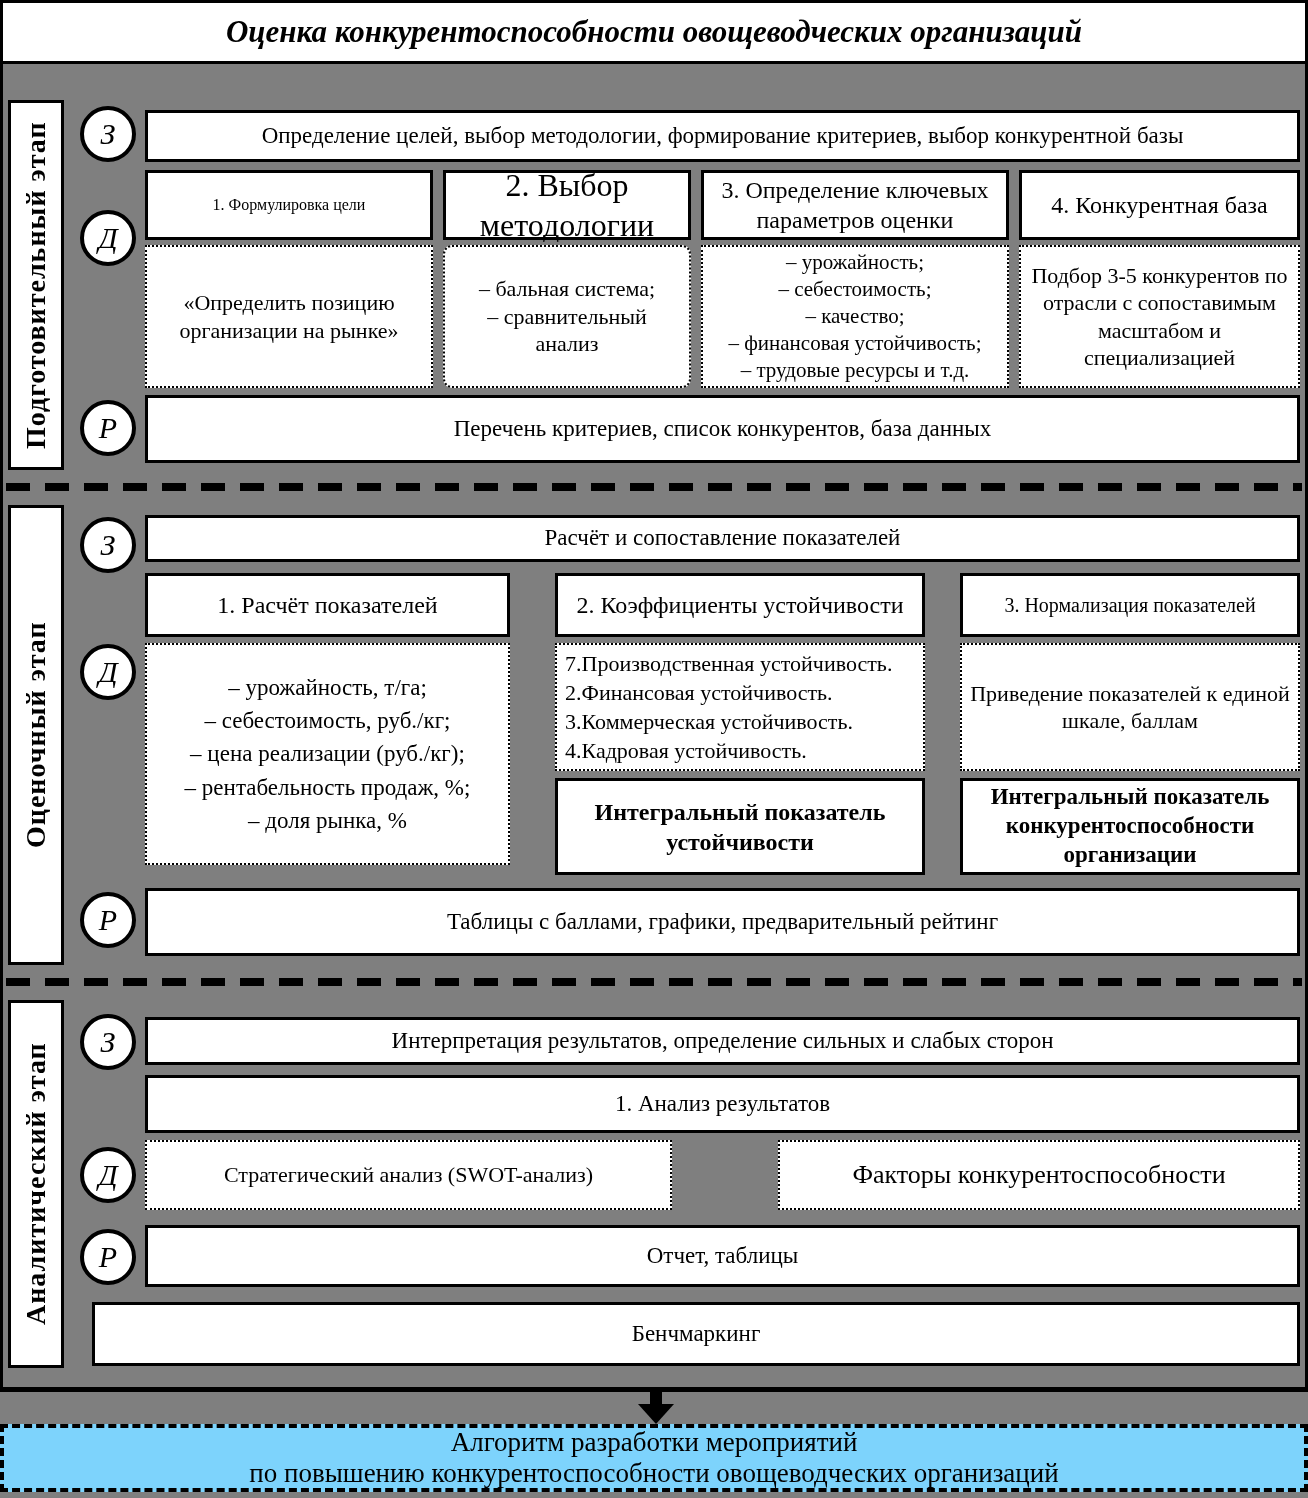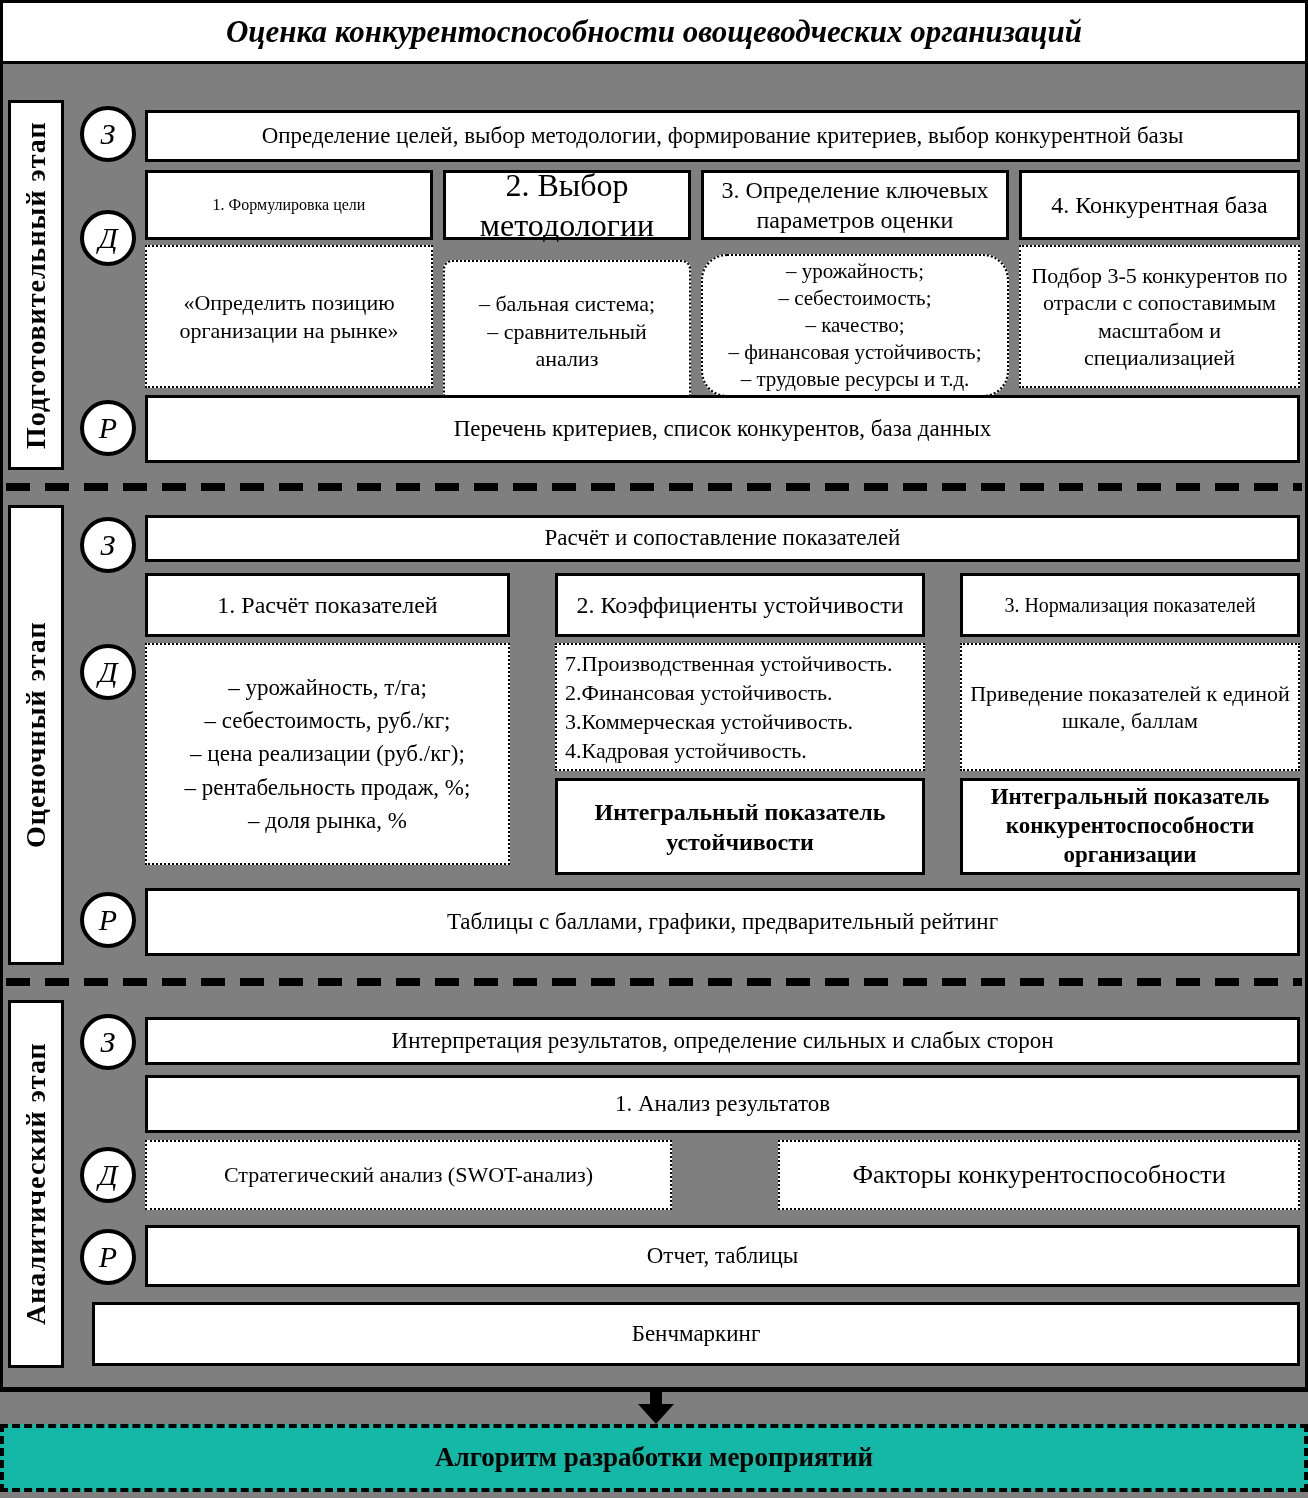--- a/index.html
+++ b/index.html
@@ -77,7 +77,7 @@
   <div class="box dotted pre" style="left:145px;top:245px;width:288px;height:143px;font-size:22px;">«Определить позицию организации на рынке»</div>
   <div class="box dotted pre" style="left:443px;top:260px;width:248px;height:143px;font-size:22px;border-radius:9px;">– бальная система;
 – сравнительный анализ</div>
-  <div class="box dotted pre" style="left:701px;top:254px;width:308px;height:143px;font-size:21px;line-height:1.28;border-radius:26px;">– урожайность;
+  <div class="box dotted pre" style="left:701px;top:245px;width:308px;height:143px;font-size:21px;line-height:1.28;">– урожайность;
 – себестоимость;
 – качество;
 – финансовая устойчивость;

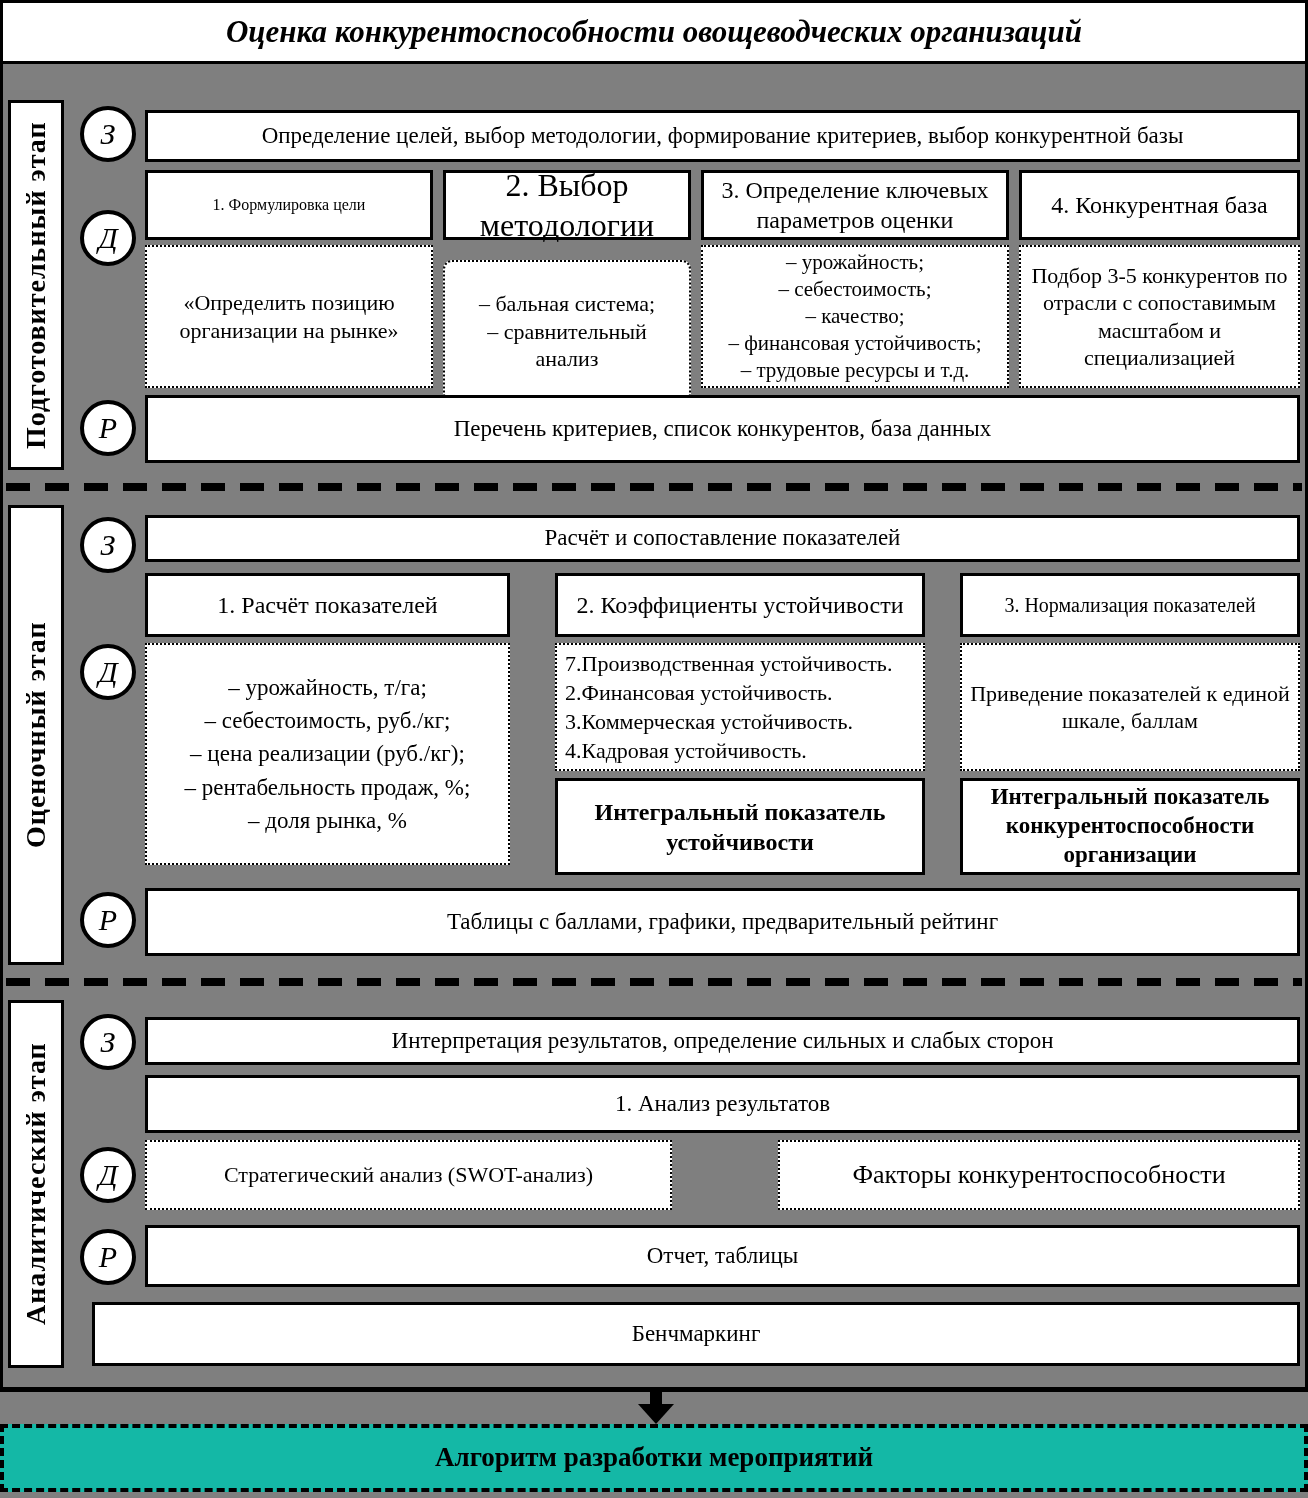--- a/index.html
+++ b/index.html
@@ -75,7 +75,7 @@
   <div class="circle" style="left:80px;top:210px;">Д</div>
 
   <div class="box dotted pre" style="left:145px;top:245px;width:288px;height:143px;font-size:22px;">«Определить позицию организации на рынке»</div>
-  <div class="box dotted pre" style="left:443px;top:260px;width:248px;height:143px;font-size:22px;border-radius:9px;">– бальная система;
+  <div class="box dotted pre" style="left:443px;top:245px;width:248px;height:143px;font-size:22px;border-radius:9px;">– бальная система;
 – сравнительный анализ</div>
   <div class="box dotted pre" style="left:701px;top:245px;width:308px;height:143px;font-size:21px;line-height:1.28;">– урожайность;
 – себестоимость;

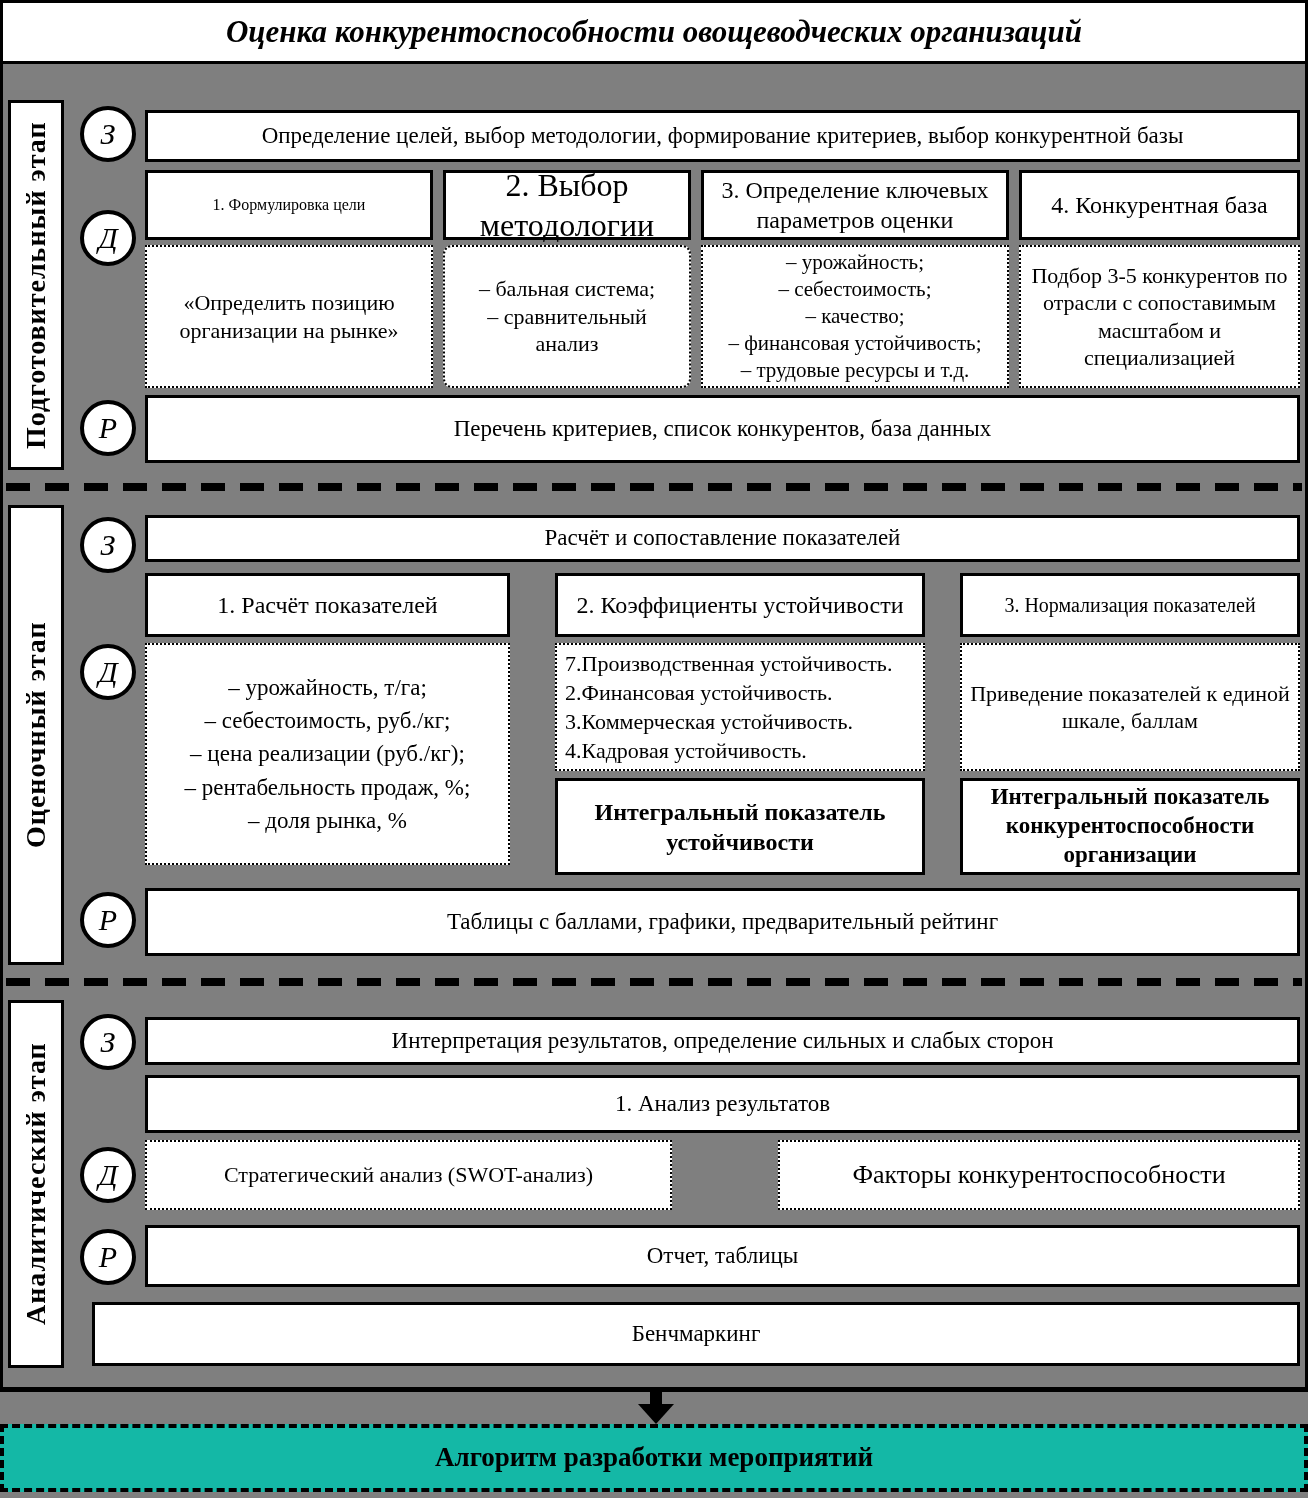--- a/index.html
+++ b/index.html
@@ -147,9 +147,9 @@
   <div class="arrow-head abs" style="left:638px;top:1404px;"></div>
 </div>
 
-<div class="abs" style="left:0;top:1424px;width:1308px;height:68px;background:#14b8a6;border:4px dashed #000;
+<div class="abs" style="left:0;top:1424px;width:1308px;height:68px;background:#7dd3fc;border:4px dashed #000;
             display:flex;flex-direction:column;align-items:center;justify-content:center;
-            font-weight:bold;font-size:27px;line-height:1.15;text-align:center;">
+            font-weight:normal;font-size:27px;line-height:1.15;text-align:center;">
   <div>Алгоритм разработки мероприятий</div>
 </div>
 

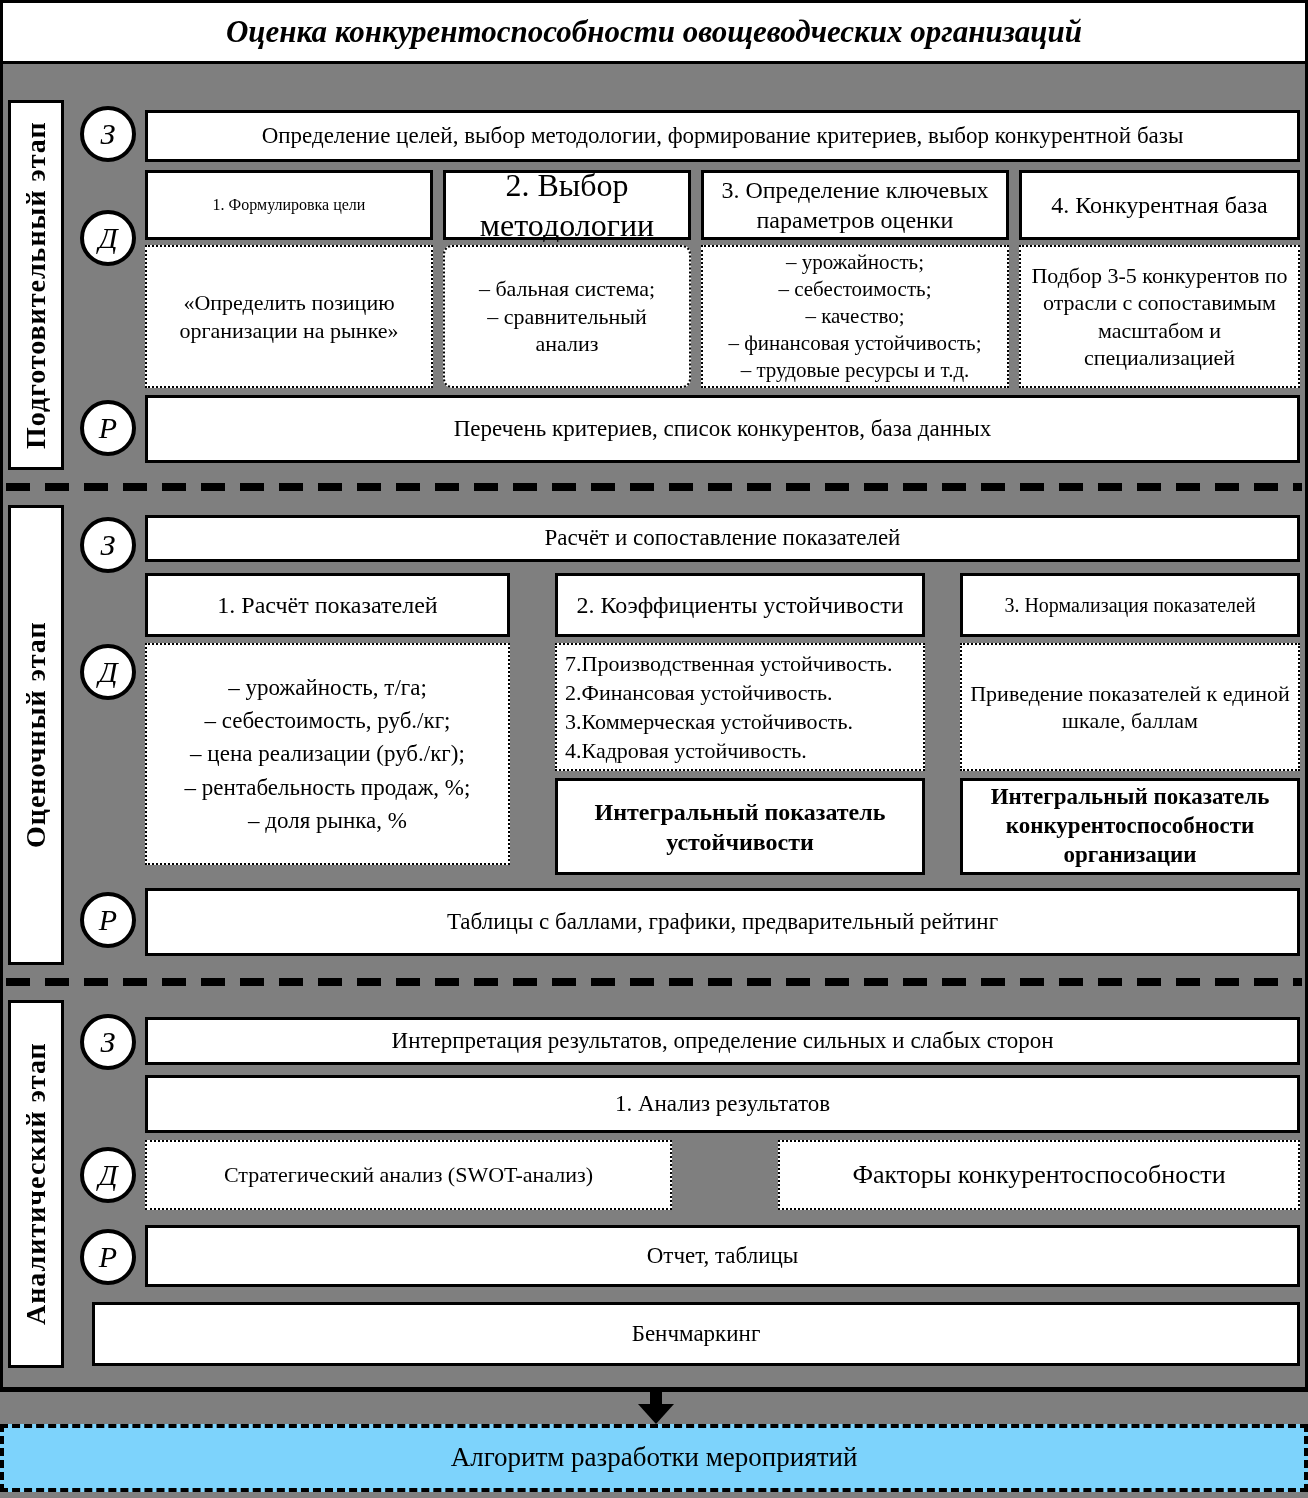--- a/index.html
+++ b/index.html
@@ -151,6 +151,7 @@
             display:flex;flex-direction:column;align-items:center;justify-content:center;
             font-weight:normal;font-size:27px;line-height:1.15;text-align:center;">
   <div>Алгоритм разработки мероприятий</div>
+  <div>по повышению конкурентоспособности овощеводческих организаций</div>
 </div>
 
 </body></html>

